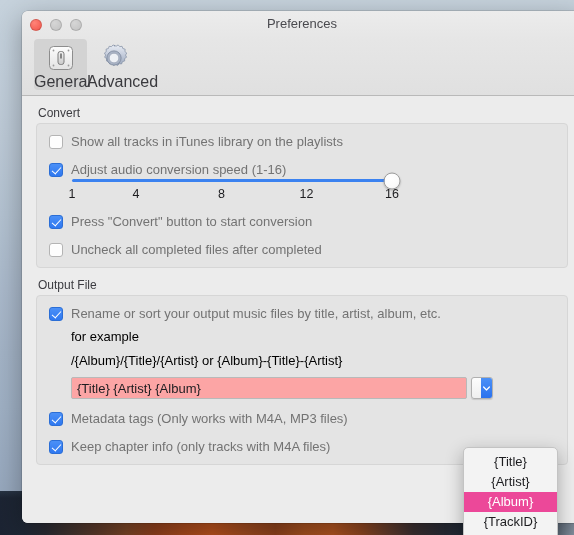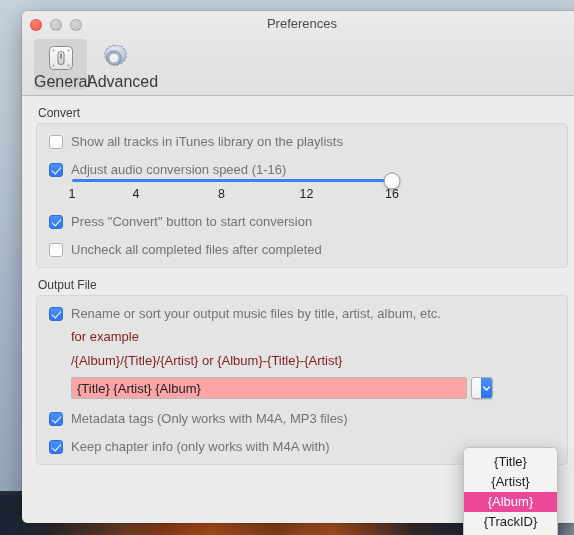--- a/index.html
+++ b/index.html
@@ -227,7 +227,7 @@
   
   .sub-line {
     font-size: 13px;
-    color: #7f1d1d;
+    color: #000000;
     margin: 0 0 9px 22px;
     line-height: 15px;
   }

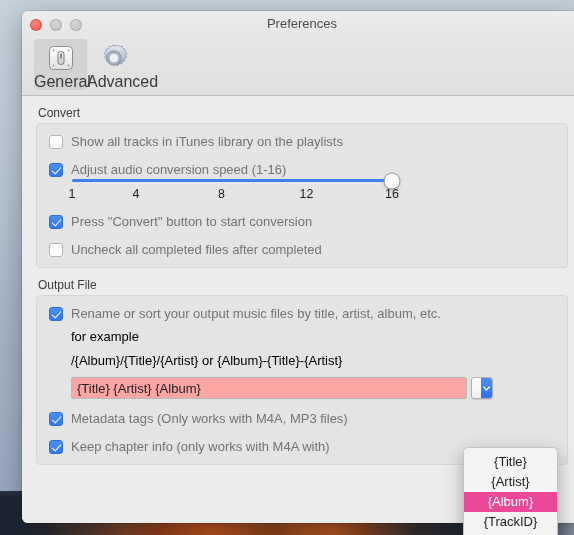--- a/index.html
+++ b/index.html
@@ -429,7 +429,7 @@
 
       <div class="row">
         <div class="cb on"></div>
-        <div class="row-label">Keep chapter info (only works with  M4A with)</div>
+        <div class="row-label">Keep chapter info (only tracks with  M4A files)</div>
       </div>
     </div>
   </div>

